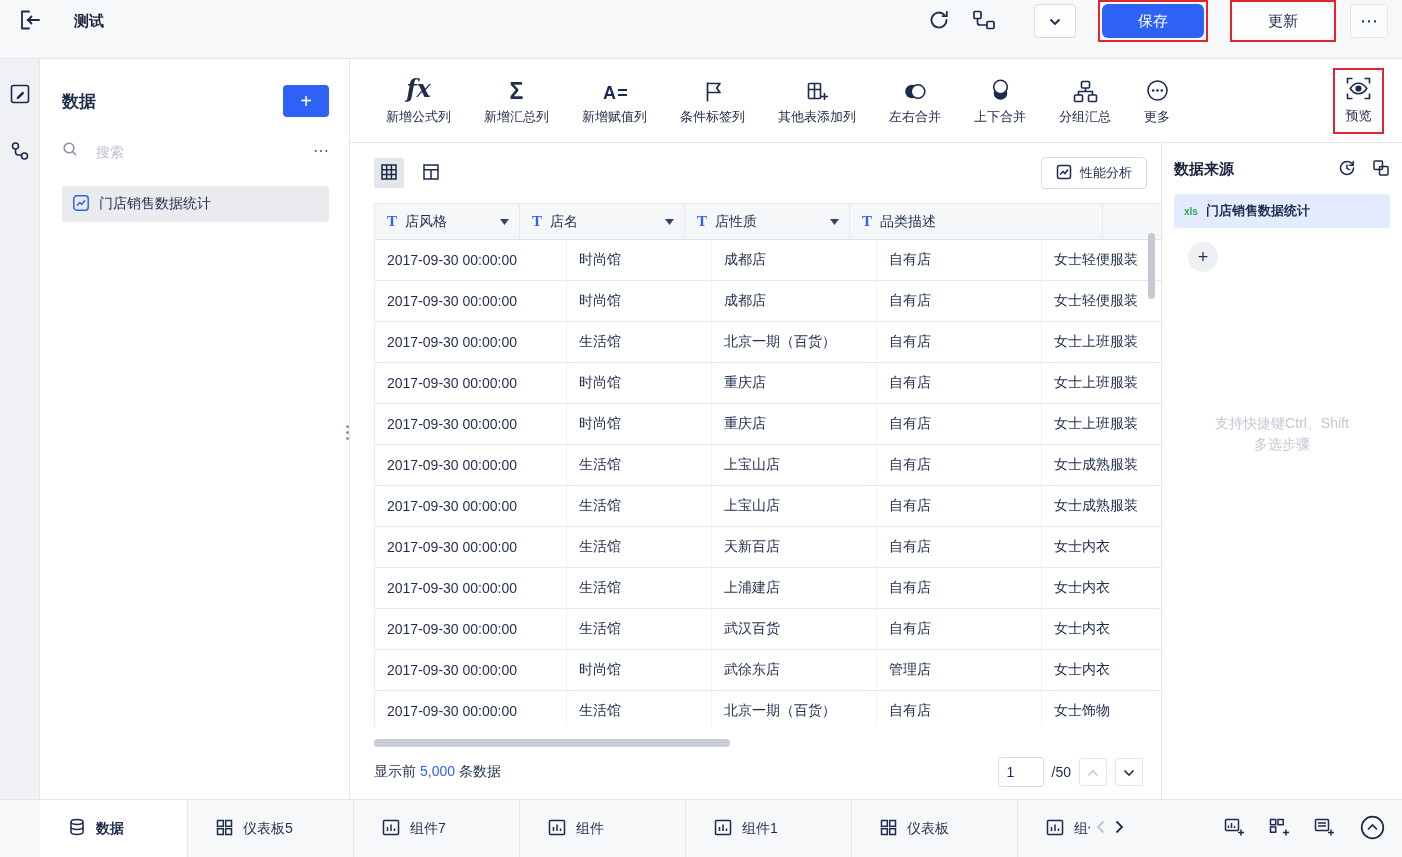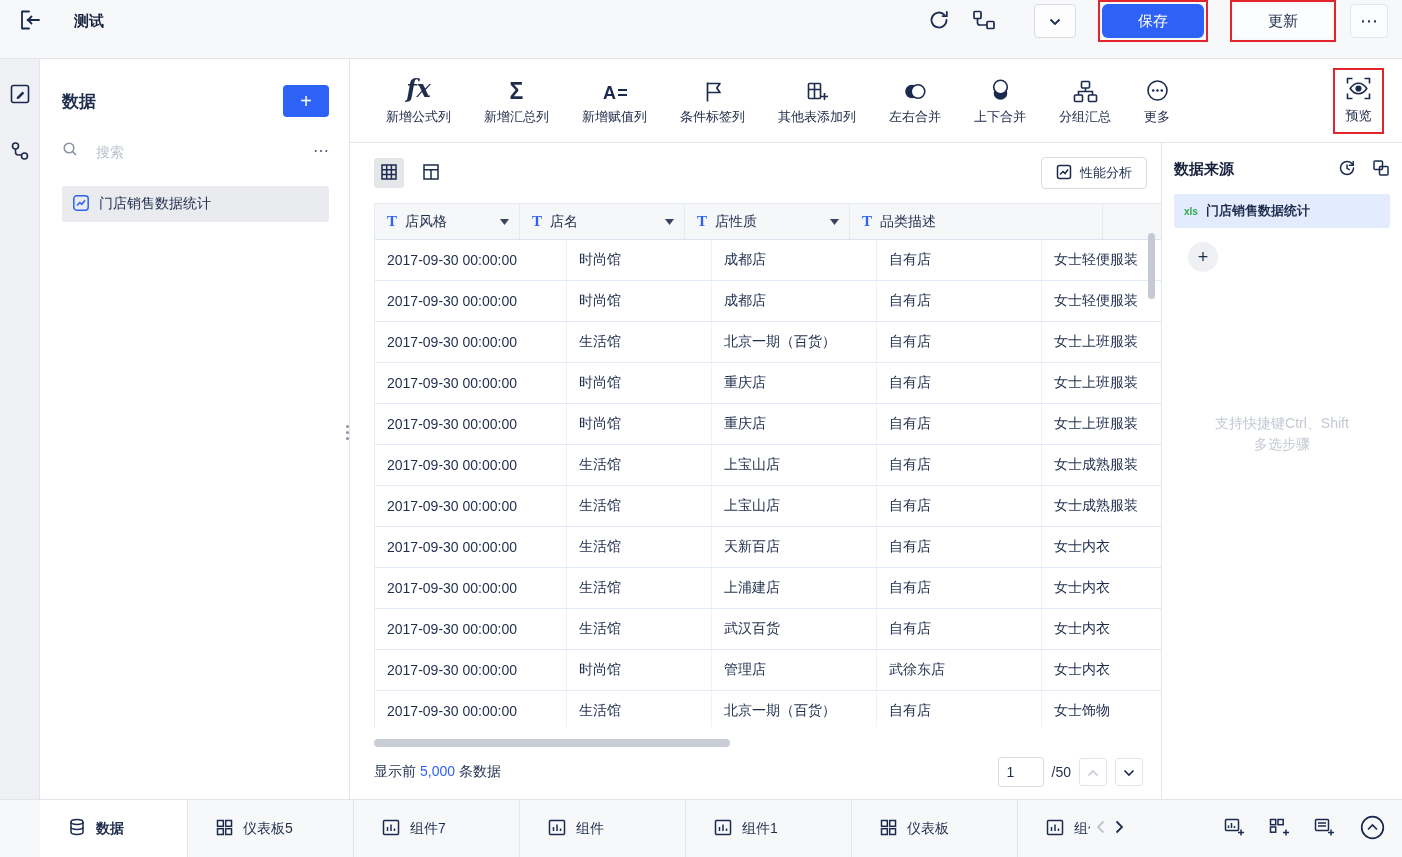--- a/index.html
+++ b/index.html
@@ -456,8 +456,8 @@
                 <div class="t-row">
                   <div class="t-cell" style="width:192px">2017-09-30 00:00:00</div>
                   <div class="t-cell" style="width:145px">时尚馆</div>
+                  <div class="t-cell" style="width:165px">武徐东店</div>
                   <div class="t-cell" style="width:165px">管理店</div>
-                  <div class="t-cell" style="width:165px">武徐东店</div>
                   <div class="t-cell" style="width:253px">女士内衣</div>
                 </div>
                 <div class="t-row">

